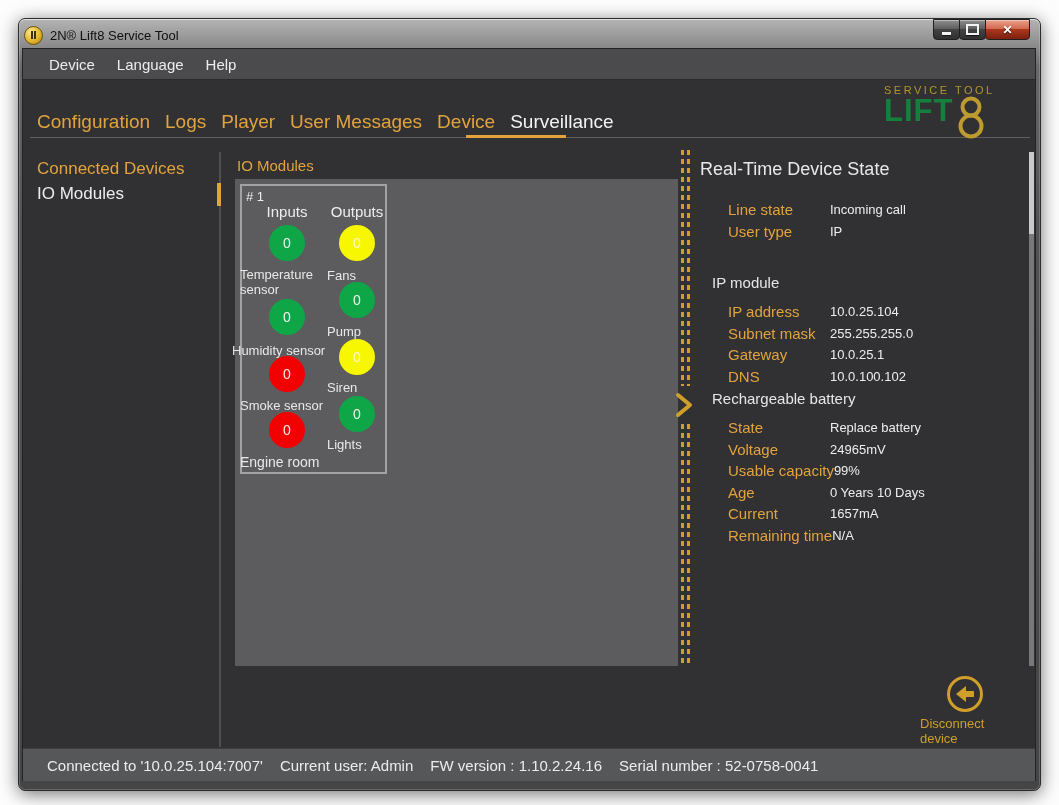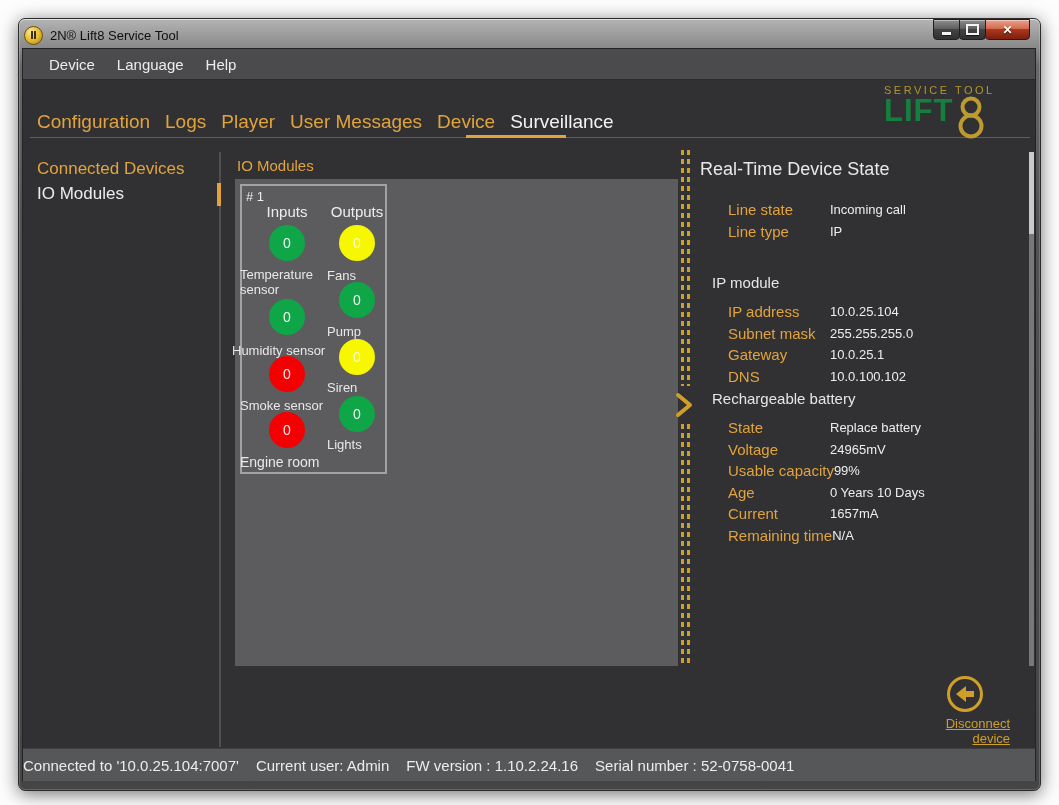--- a/index.html
+++ b/index.html
@@ -179,7 +179,7 @@
     <span class="dval">Incoming call</span>
   </div>
   <div class="drow">
-    <span class="dlbl">Line type</span>
+    <span class="dlbl">User type</span>
     <span class="dval">IP</span>
   </div>
 </div>

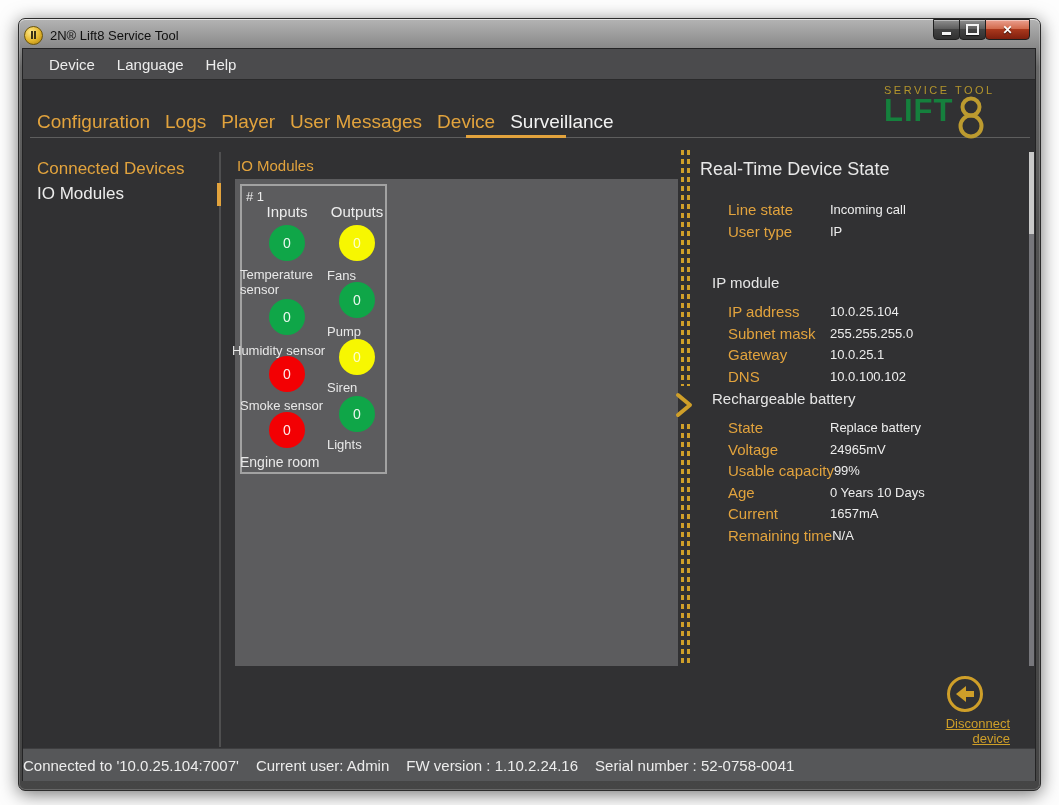--- a/index.html
+++ b/index.html
@@ -74,7 +74,7 @@
   .scroll-thumb{left:1029px;top:152px;width:5px;height:82px;background:#c9c9c9;}
 
   
-  .disc-label{width:90px;left:920px;text-align:right;font-size:13px;color:#cf9f29;text-decoration:underline;}
+  .disc-label{width:90px;left:920px;text-align:left;font-size:13px;color:#cf9f29;}
 
   
   .statusbar{left:23px;top:748px;width:1012px;height:33px;background:#565759;border-top:1px solid #3e3e40;

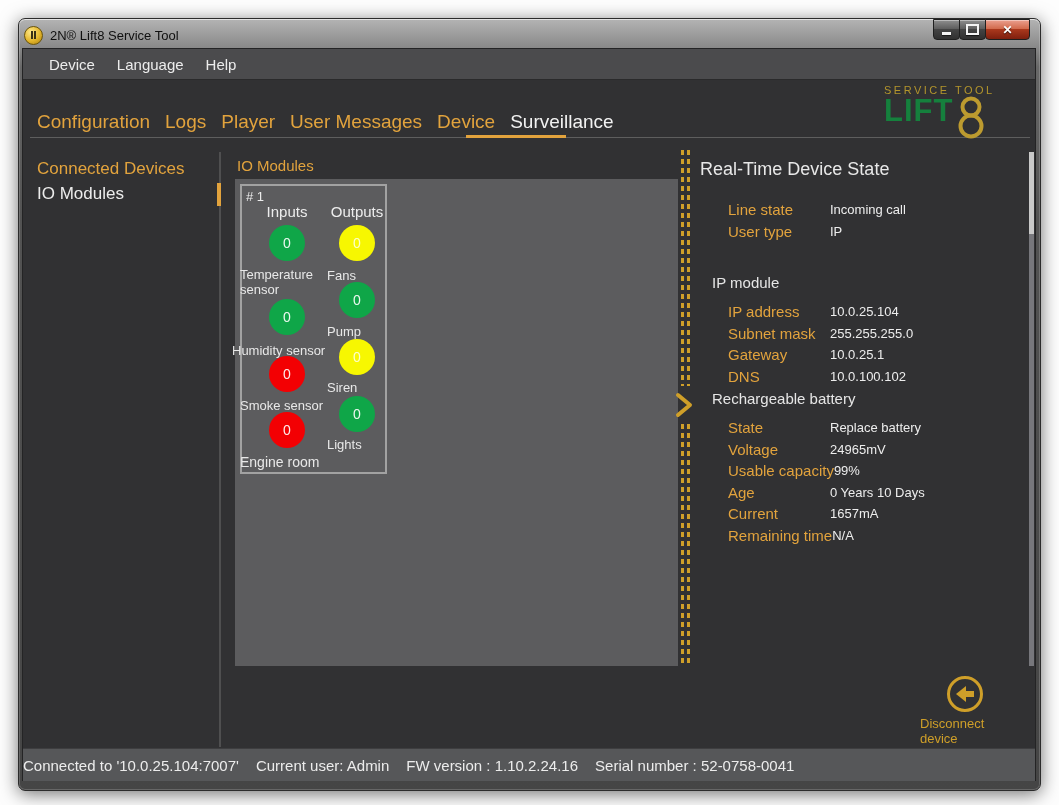--- a/index.html
+++ b/index.html
@@ -78,7 +78,7 @@
 
   
   .statusbar{left:23px;top:748px;width:1012px;height:33px;background:#565759;border-top:1px solid #3e3e40;
-    display:flex;align-items:center;padding-left:0;gap:17px;box-sizing:border-box;}
+    display:flex;align-items:center;padding-left:24px;gap:17px;box-sizing:border-box;}
   .status-seg{font-size:15px;color:#ececec;white-space:nowrap;}
 </style>
 </head>

